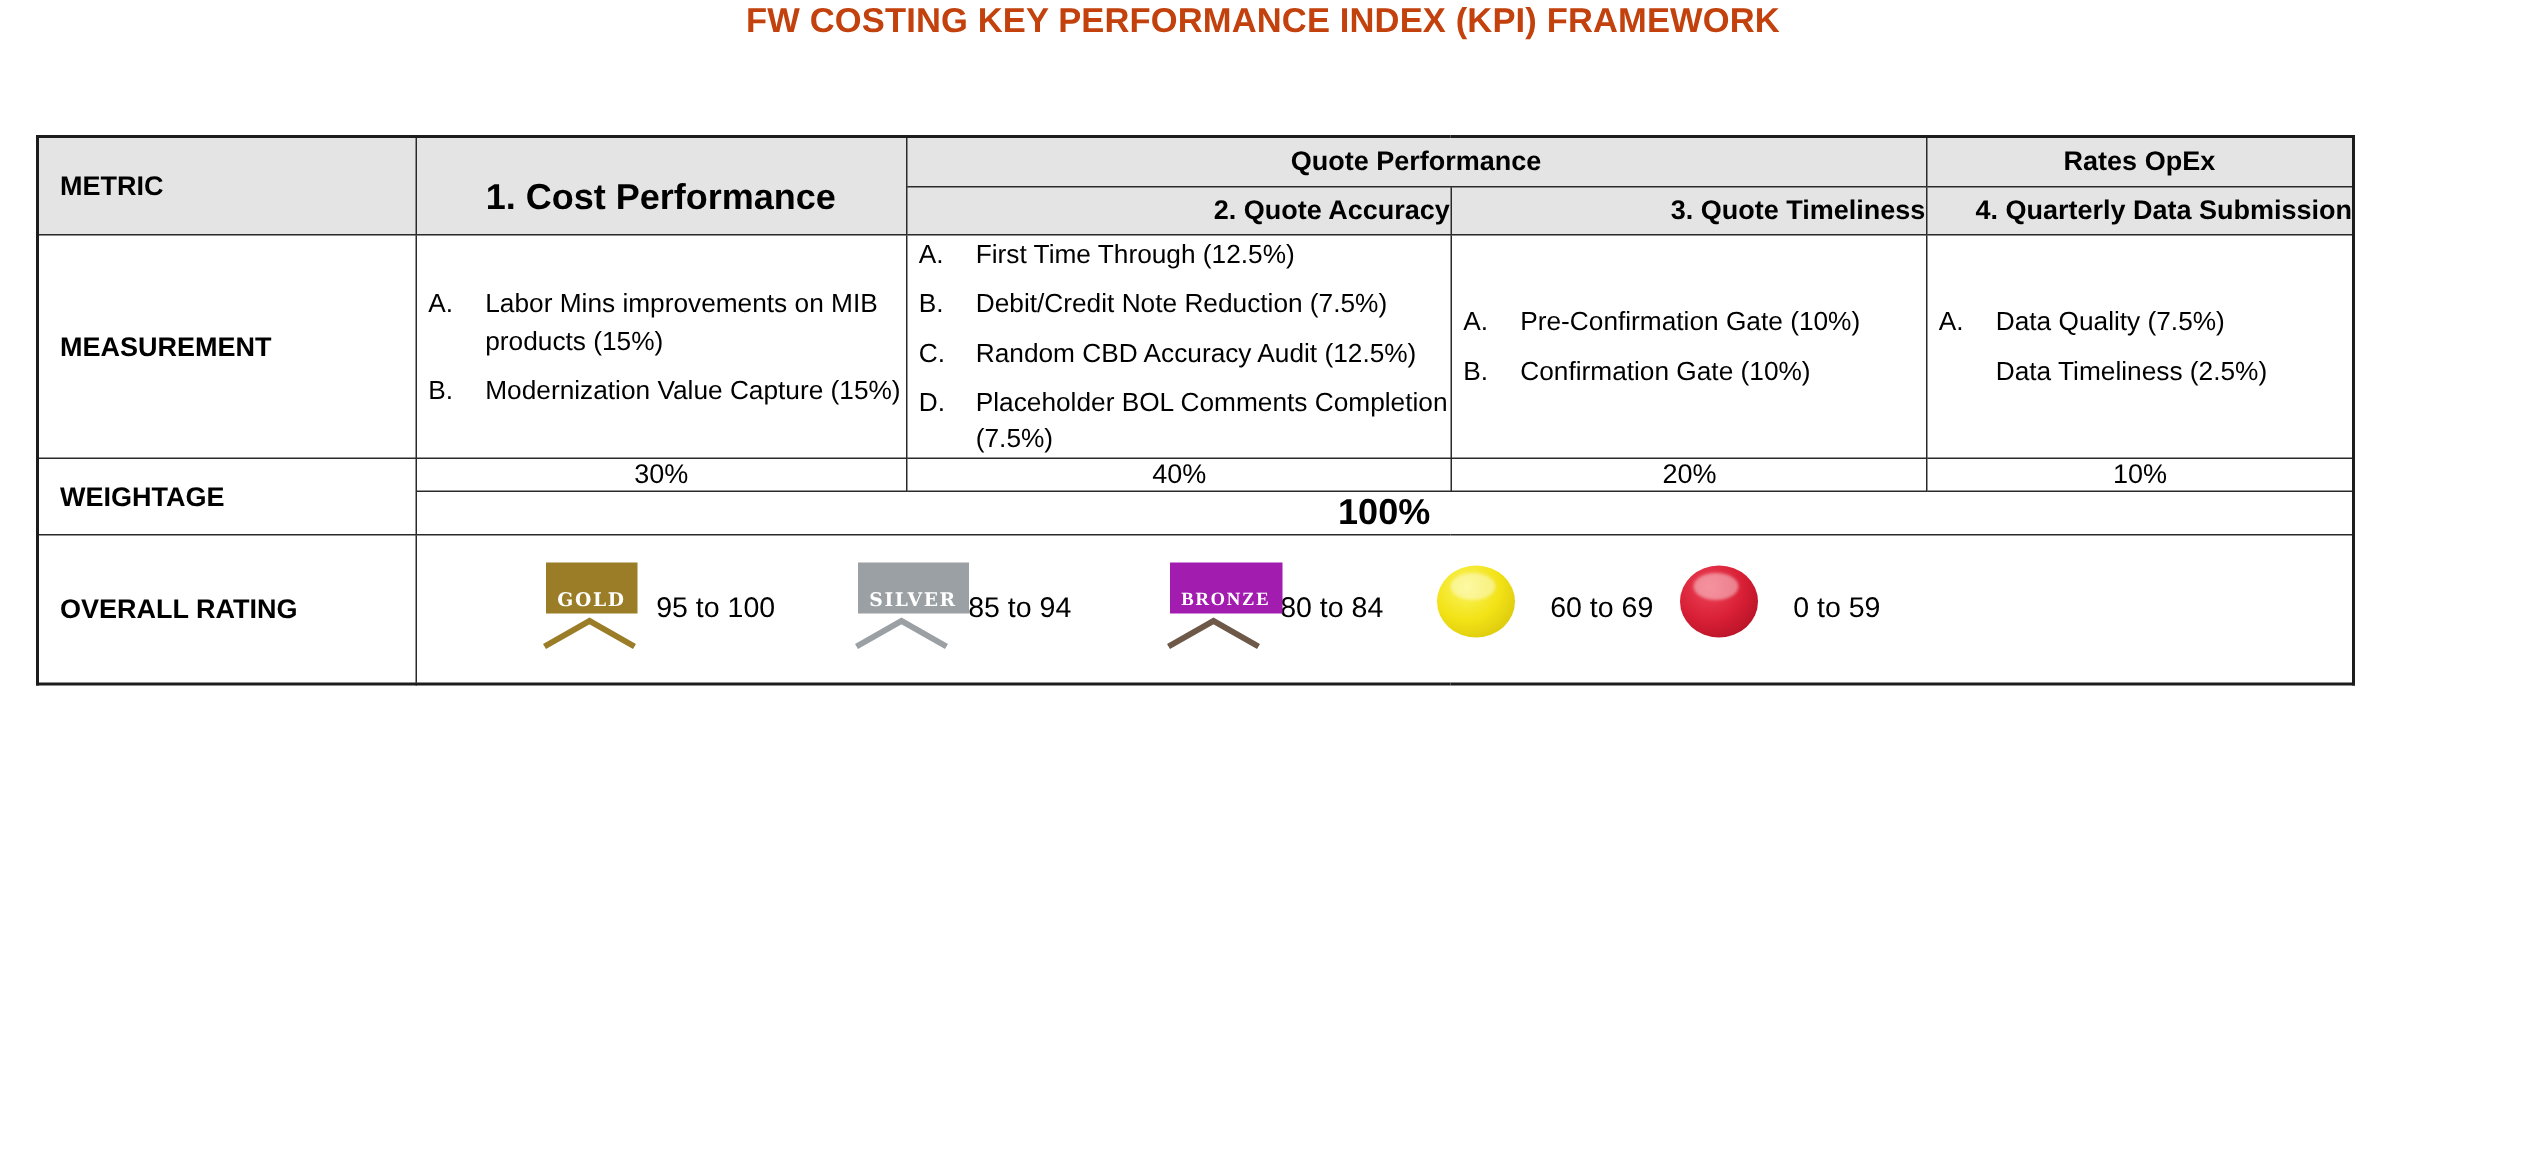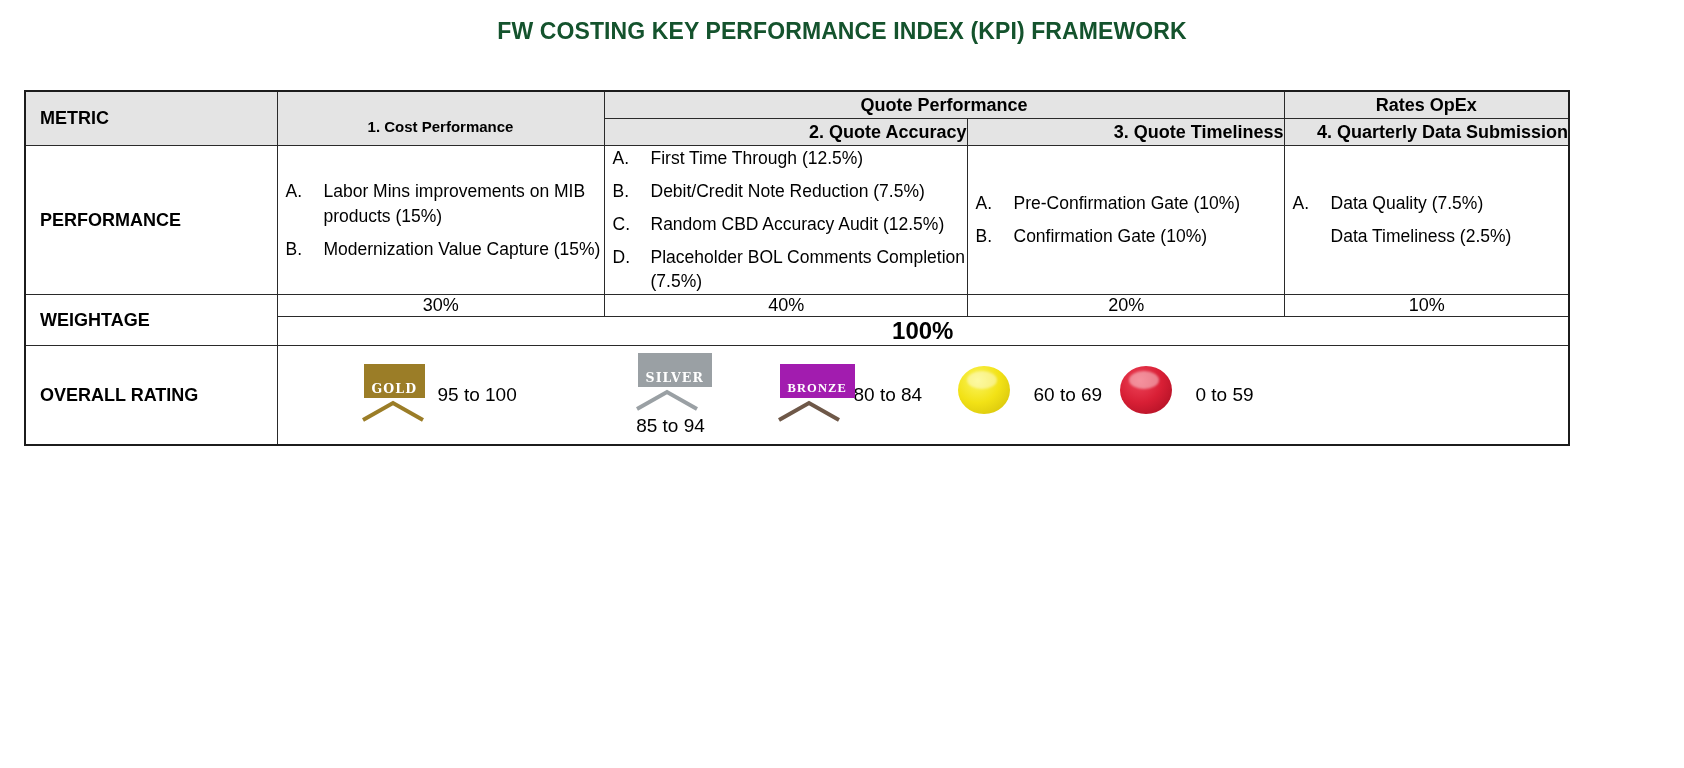--- a/index.html
+++ b/index.html
@@ -19,8 +19,8 @@
     font-size: 23px;
     font-weight: bold;
     letter-spacing: 0.1px;
-    padding-top: 18px;
-    color: #14532d;
+    padding-top: 0;
+    color: #c2410c;
   }
 
   .table-wrap {

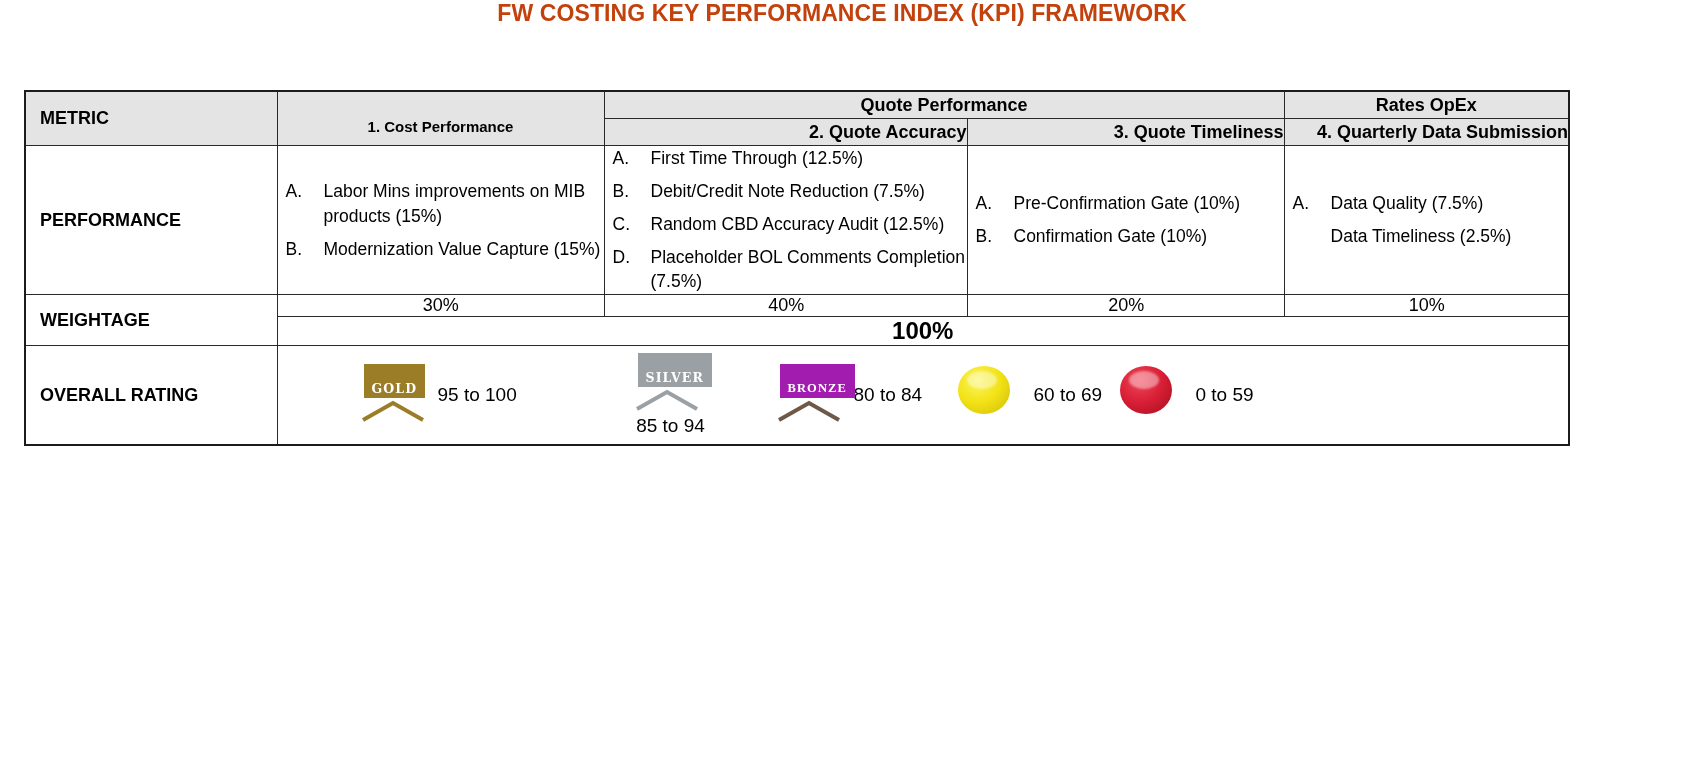--- a/index.html
+++ b/index.html
@@ -72,7 +72,7 @@
   }
   .hdr-cost {
     font-weight: bold;
-    font-size: 15px;
+    font-size: 24px;
     text-align: center;
     padding: 10px 8px;
     margin-top: 16px;

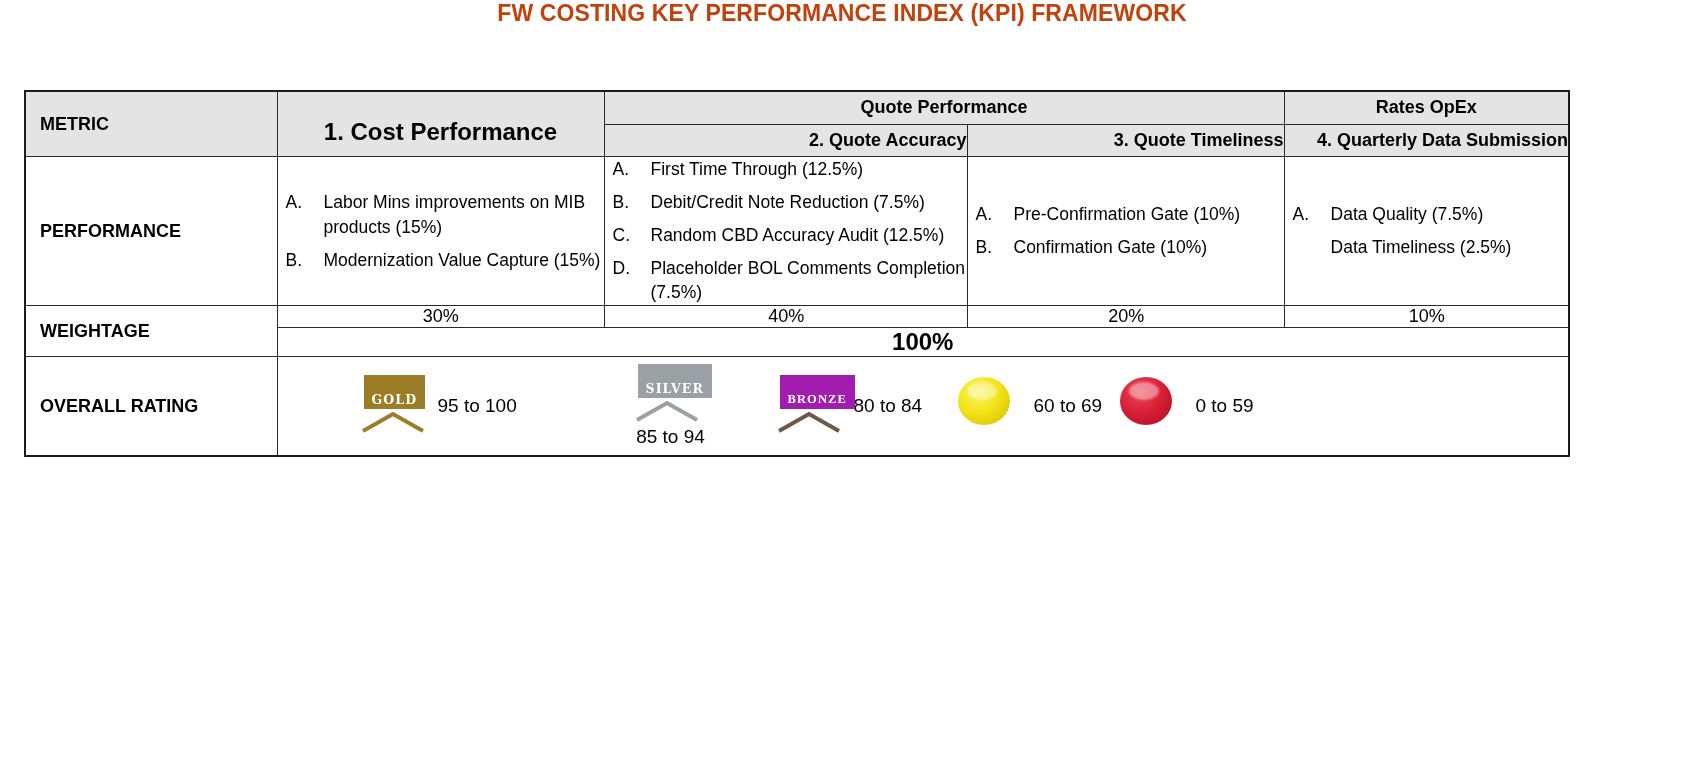--- a/index.html
+++ b/index.html
@@ -235,7 +235,7 @@
 
       <tr>
         <td>
-          <div class="rowlabel">PERFORMANCE</div>
+          <div class="rowlabel">MEASUREMENT</div>
         </td>
         <td class="cell-pad">
           <ul class="alist">

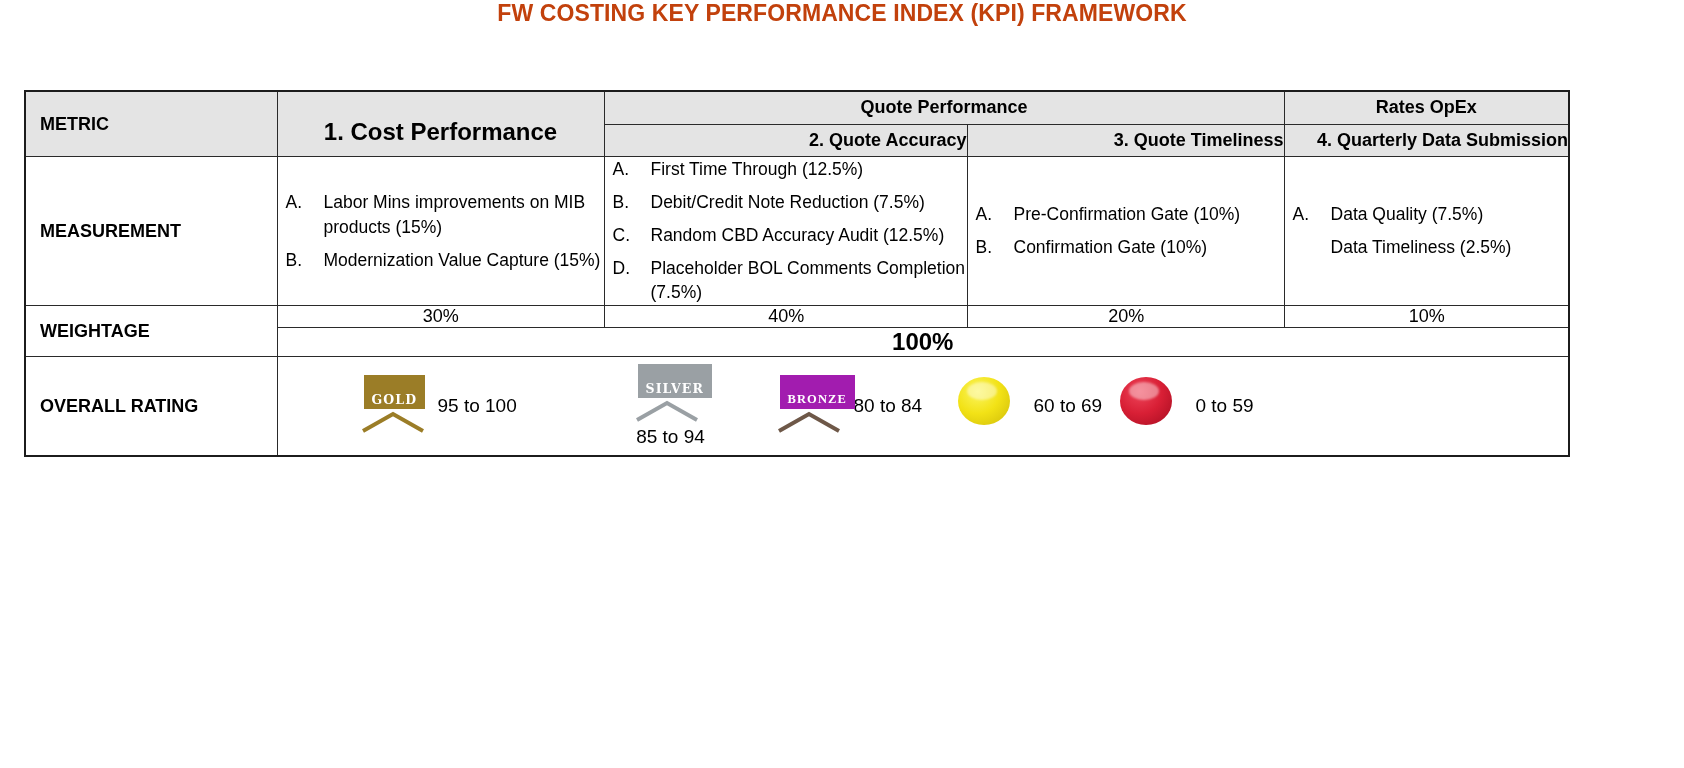--- a/index.html
+++ b/index.html
@@ -197,7 +197,7 @@
     white-space: nowrap;
   }
   .sp-gold   { width: 208px; }
-  .sp-silver { width: 208px; flex-direction: column; }
+  .sp-silver { width: 208px; }
   .sp-bronze { width: 180px; }
   .sp-yellow { width: 162px; }
 </style>

